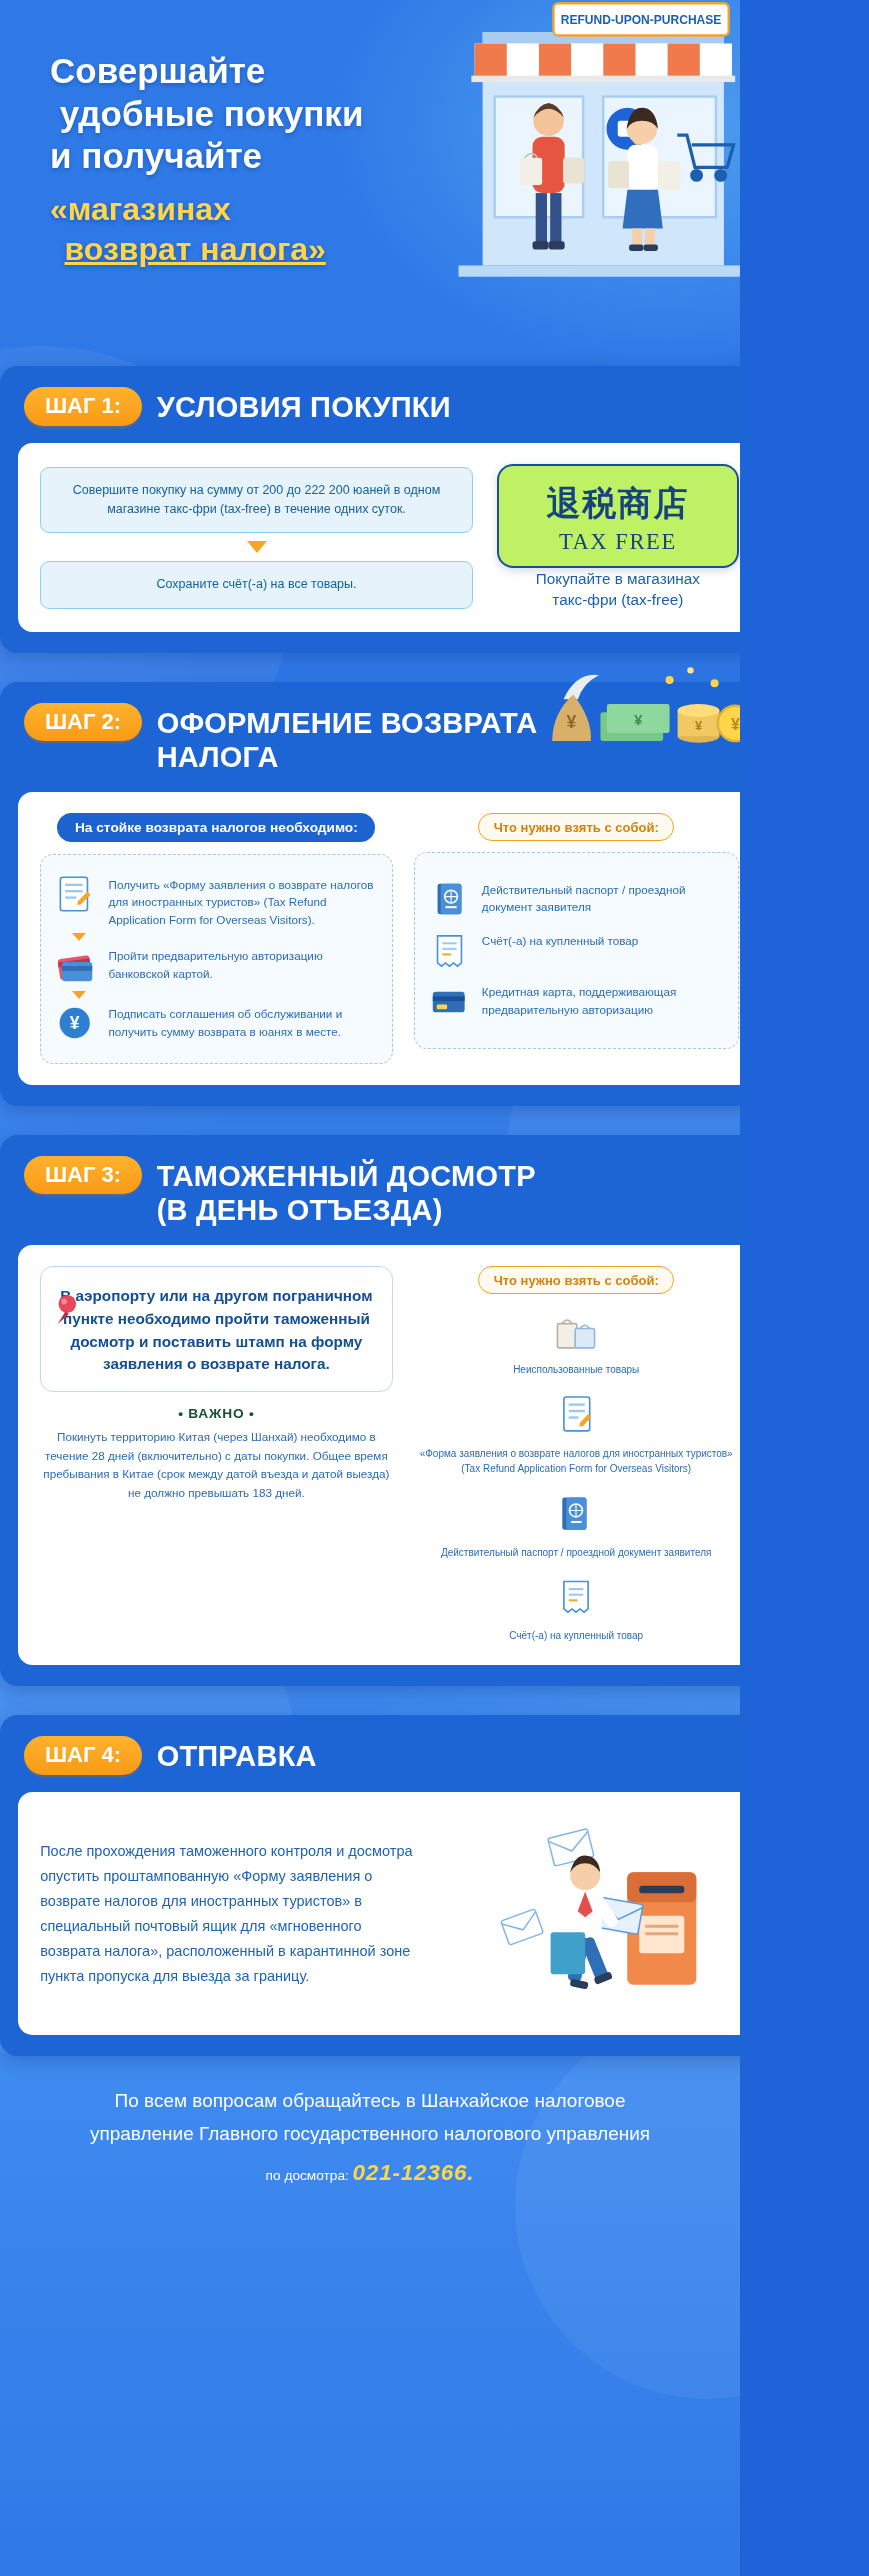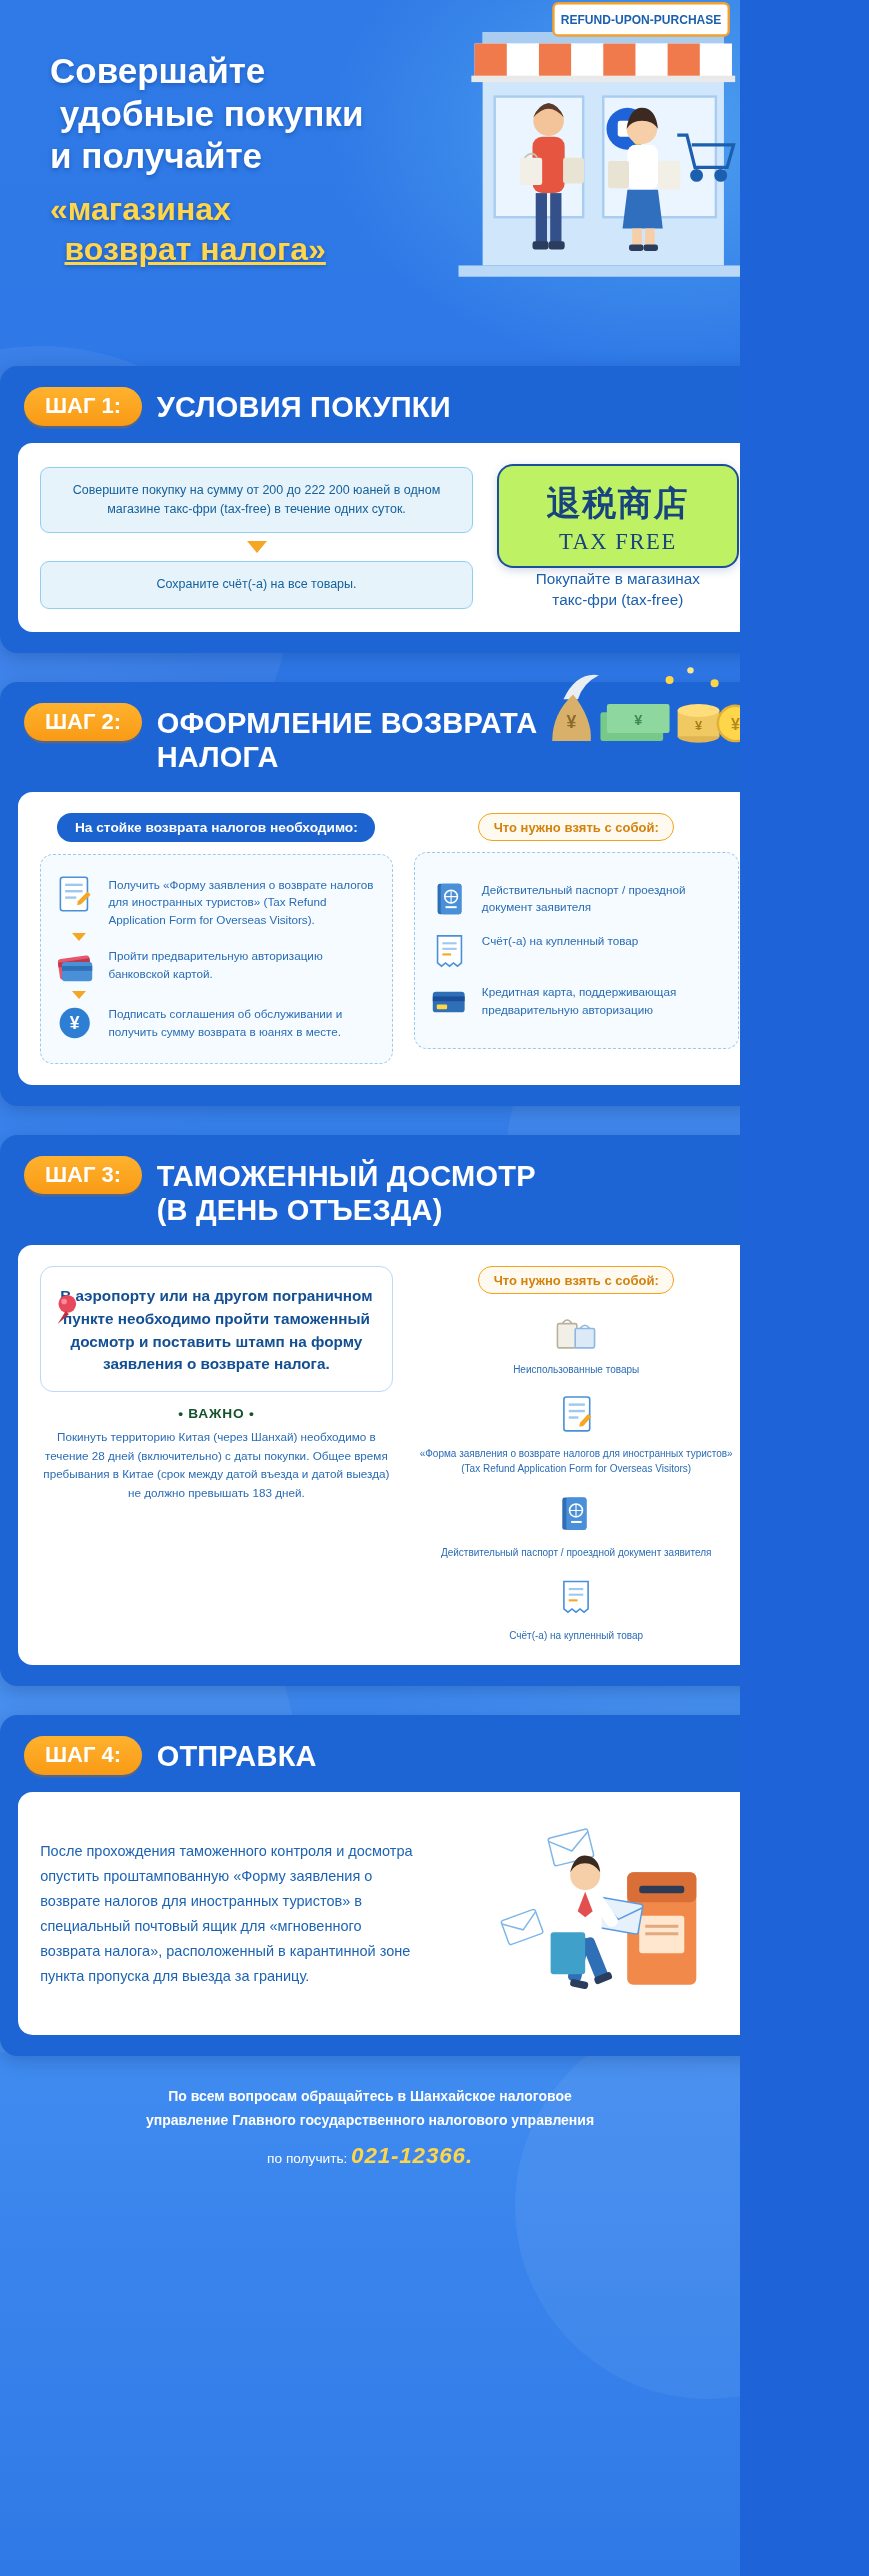--- a/index.html
+++ b/index.html
@@ -205,7 +205,7 @@
     text-align: center;
     padding-bottom: 32px;
   }
-  .footer .ft1 { color: #ffffff; font-size: 14px; line-height: 1.7; font-weight: bold; }
+  .footer .ft1 { color: #ffffff; font-size: 19px; line-height: 1.7; font-weight: normal; }
   .footer .ft2 { color: #ffffff; font-size: 13.7px; margin-top: 8px; display: inline-block; }
   .footer .phone { color: #ffd54a; font-size: 22.5px; font-weight: bold; font-style: italic; letter-spacing: 0.8px; }
 </style>

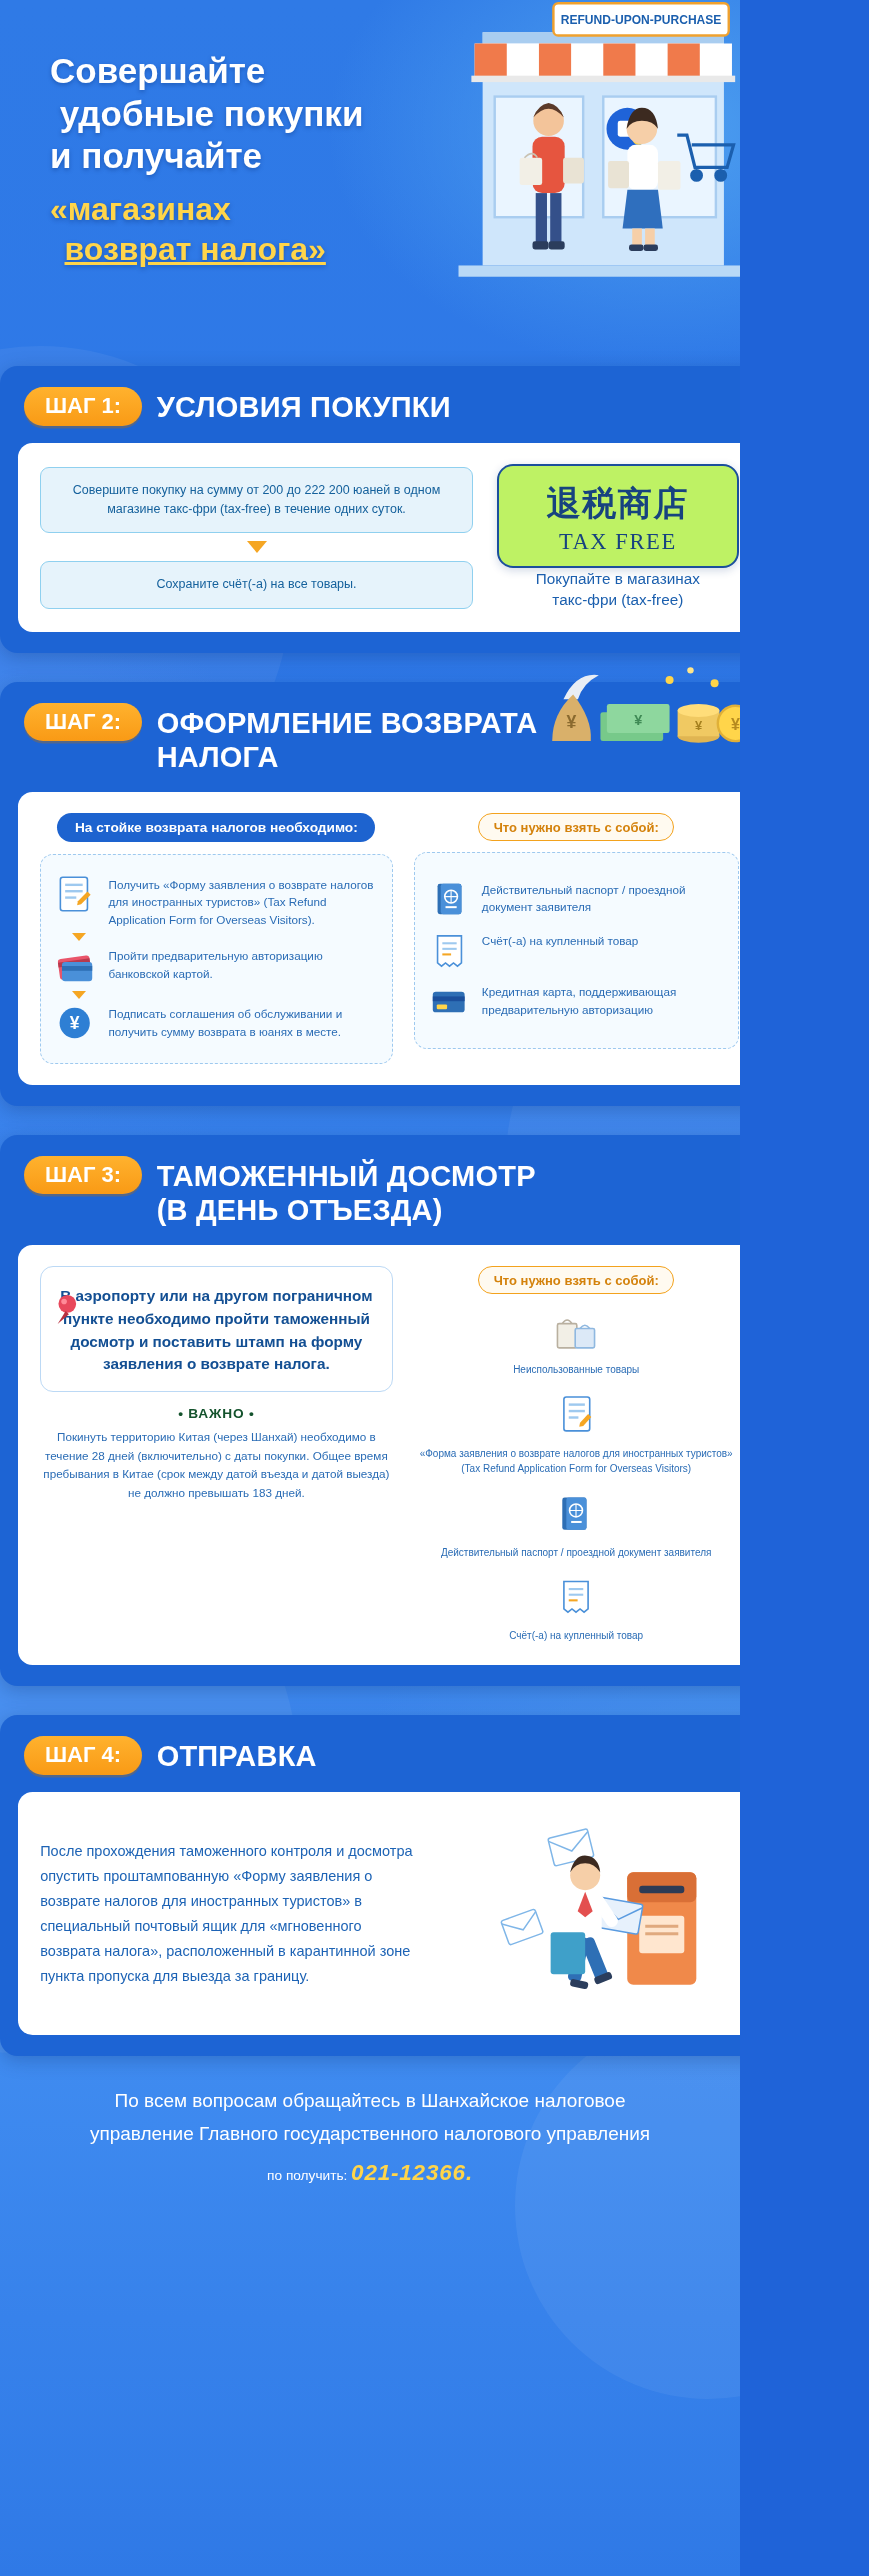--- a/index.html
+++ b/index.html
@@ -577,7 +577,7 @@
     <div class="ft1">По всем вопросам обращайтесь в Шанхайское налоговое</div>
     <div class="ft1">управление Главного государственного налогового управления</div>
     <div style="margin-top:9.7px;">
-      <span class="ft2">по получить:</span>
+      <span class="ft2">по досмотра:</span>
       <span class="phone">021-12366</span><span class="phone">.</span>
     </div>
   </div>

